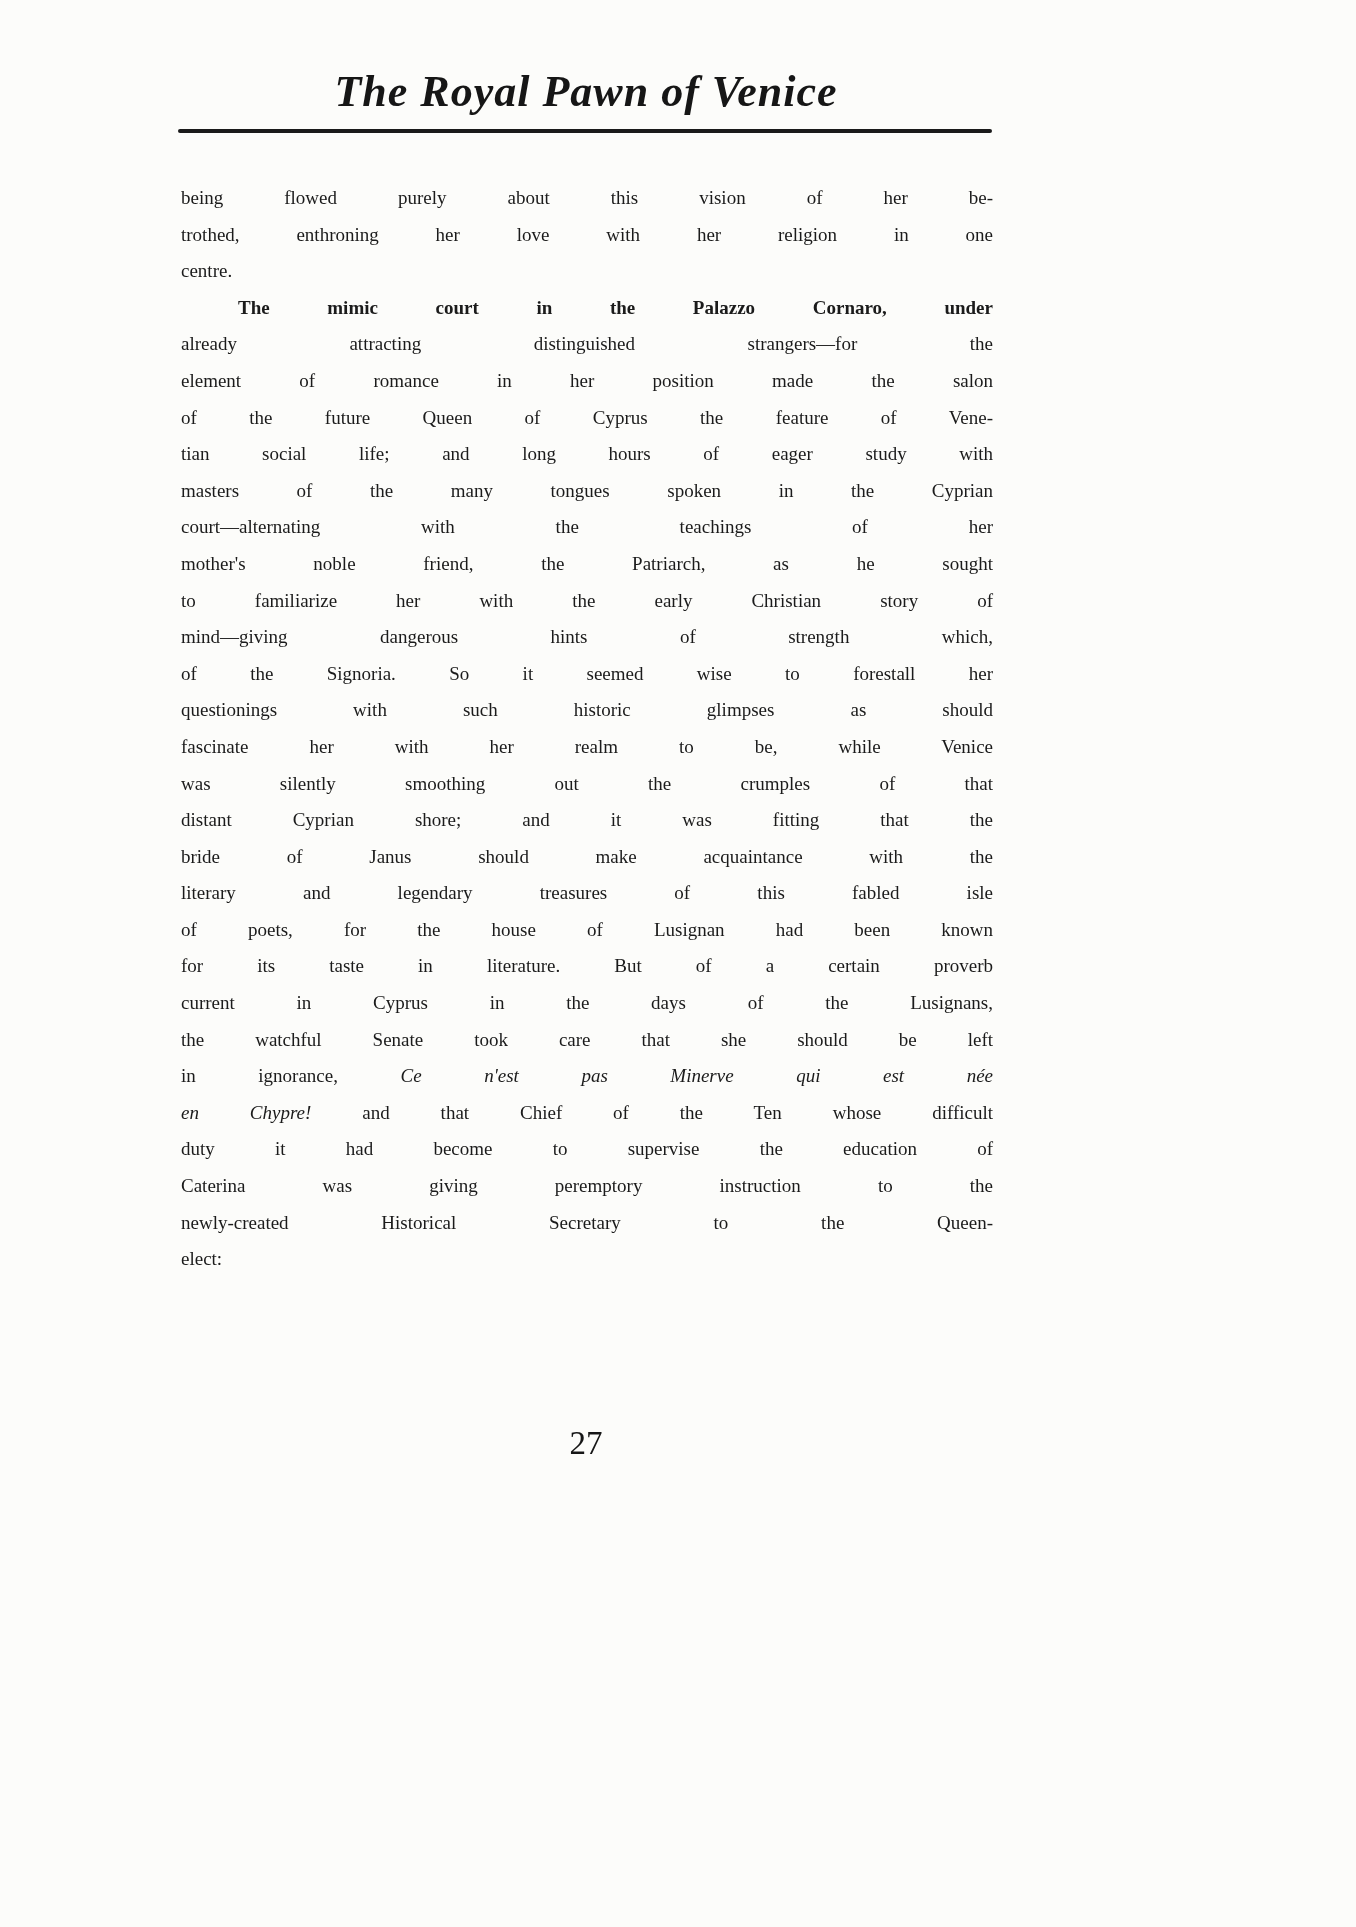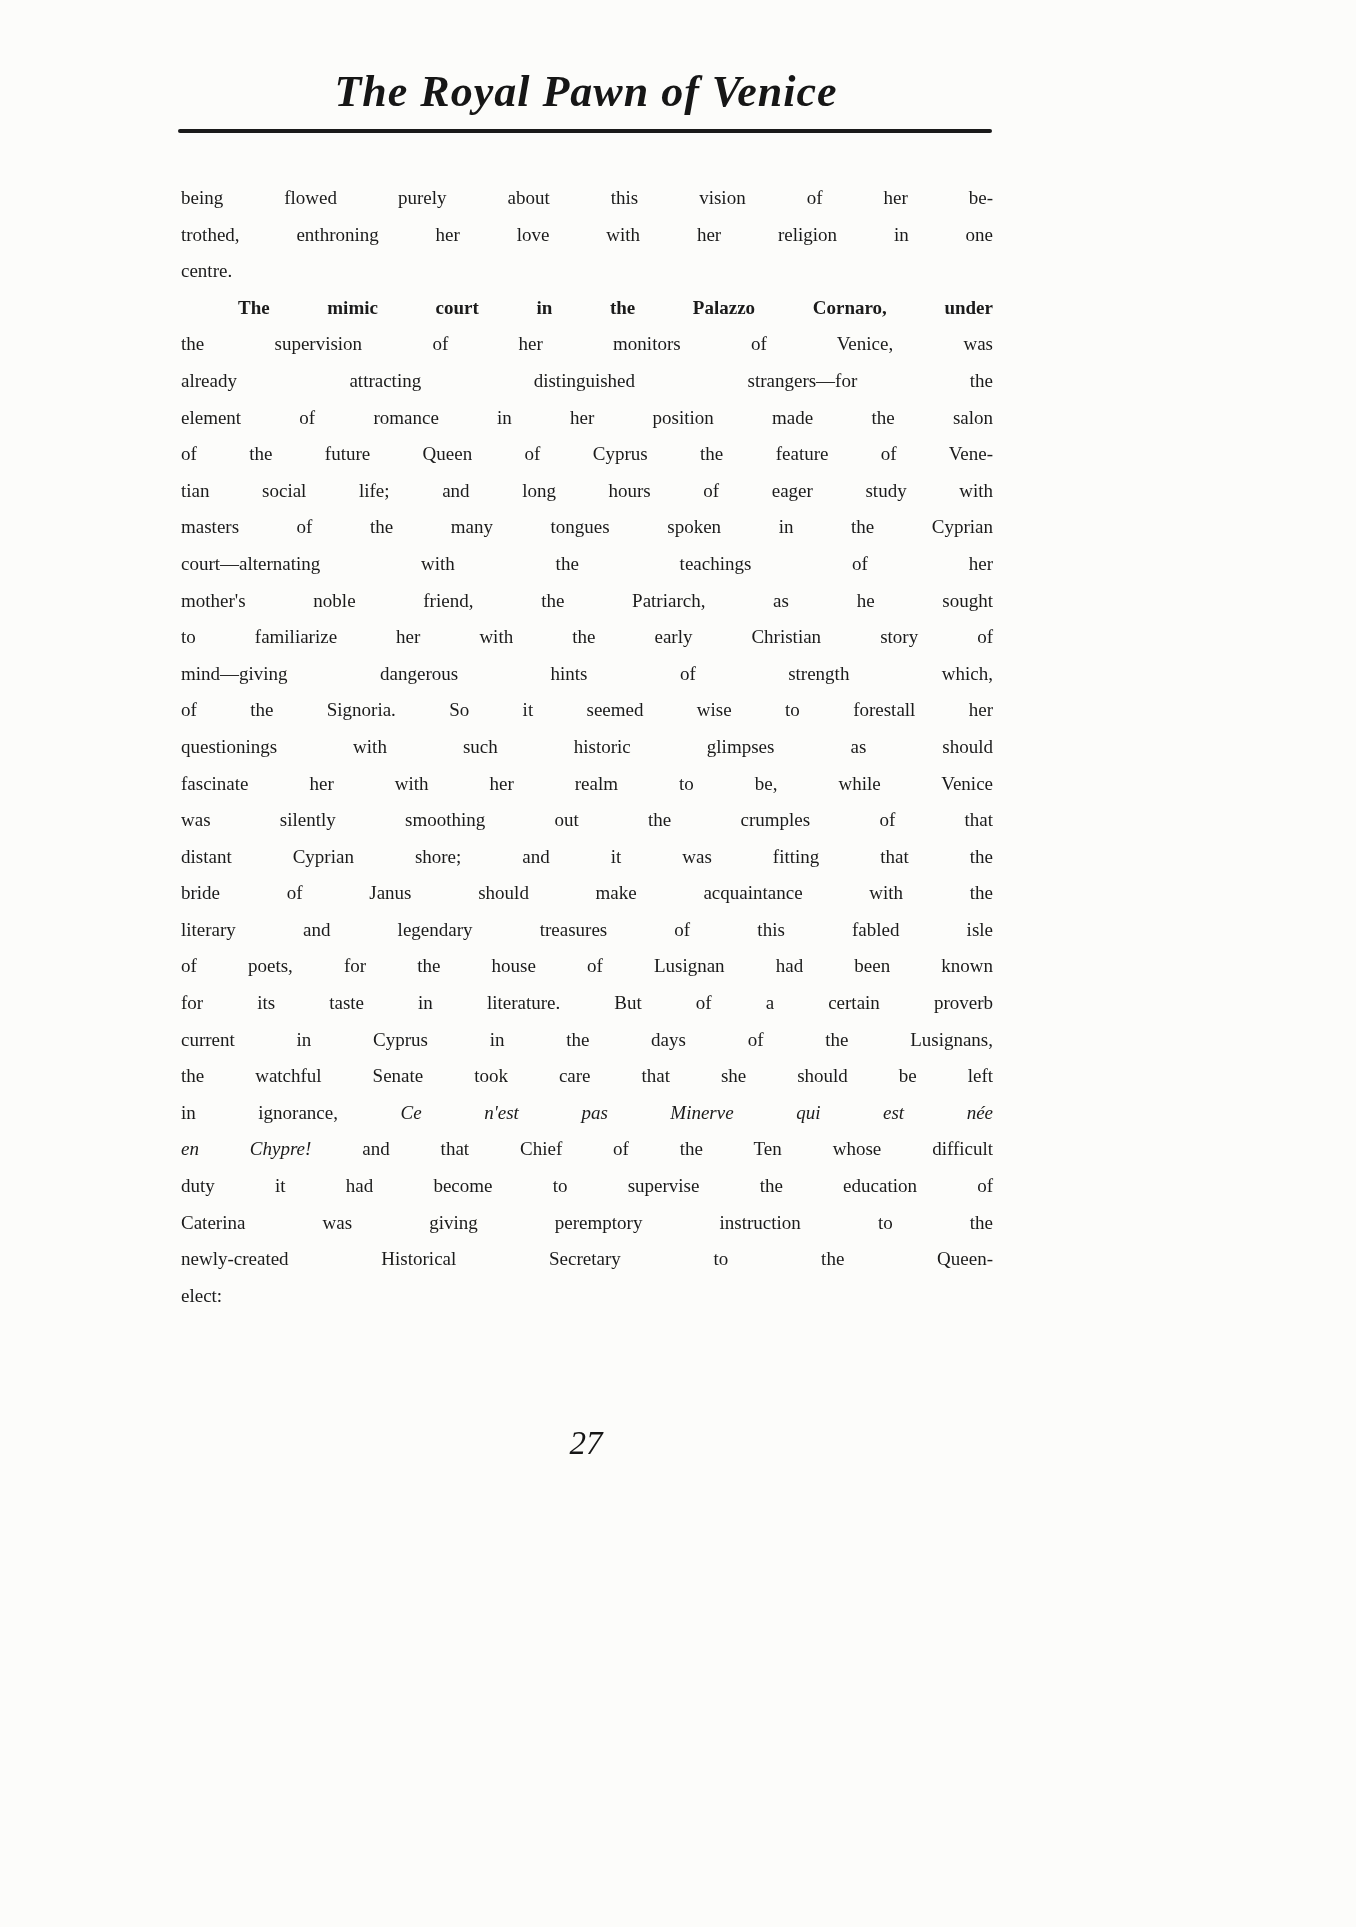--- a/index.html
+++ b/index.html
@@ -91,7 +91,6 @@
       <div class="line"><span>trothed, enthroning her love with her religion in one</span></div>
       <div class="line last"><span>centre.</span></div>
       <div class="line indent"><span>The mimic court in the Palazzo Cornaro, under</span></div>
-      <div class="line"><span>the supervision of her monitors of Venice, was</span></div>
       <div class="line"><span>already attracting distinguished strangers—for the</span></div>
       <div class="line"><span>element of romance in her position made the salon</span></div>
       <div class="line"><span>of the future Queen of Cyprus the feature of Vene-</span></div>

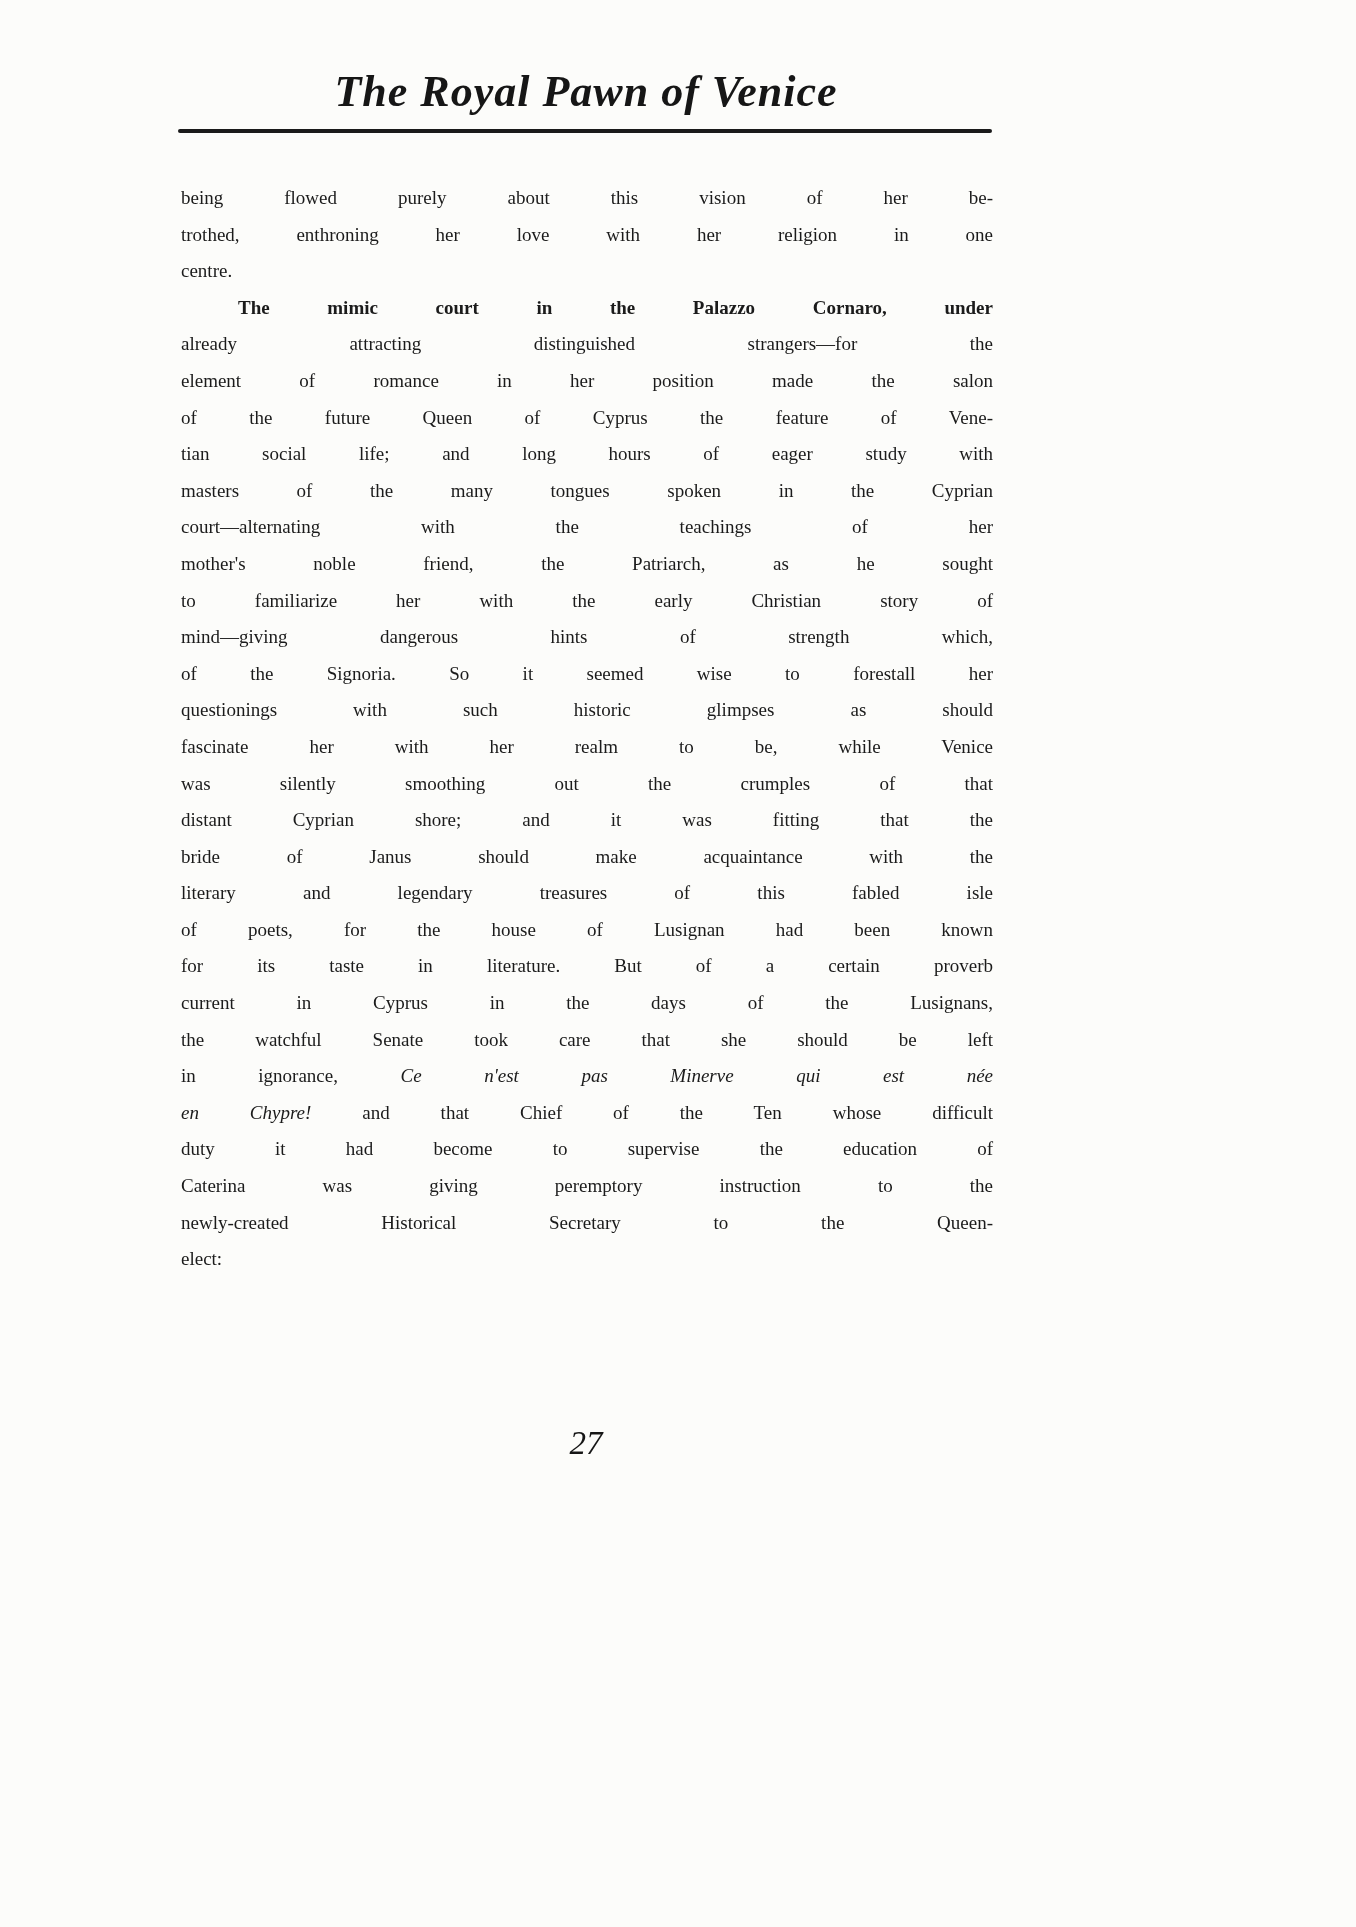--- a/index.html
+++ b/index.html
@@ -73,7 +73,6 @@
     width: 812px;
     text-align: center;
     font-size: 33px;
-    font-style: italic;
     color: #161616;
   }
 </style>

